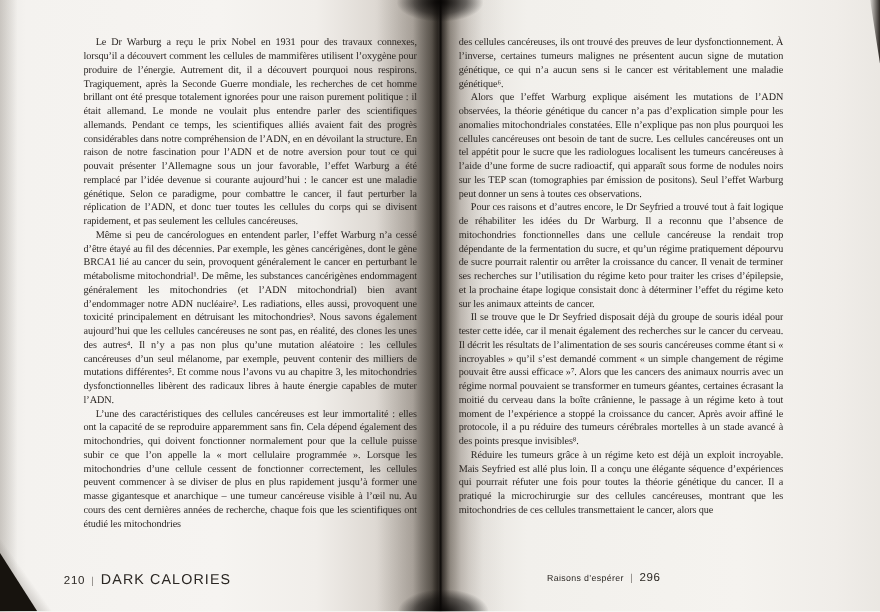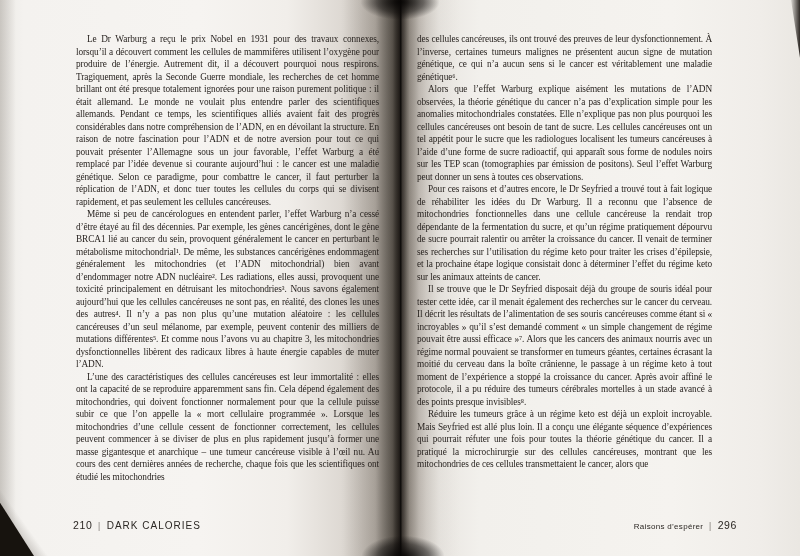--- a/index.html
+++ b/index.html
@@ -76,7 +76,7 @@
   .footer{
     position:absolute;top:519px;
     font-family:"Liberation Sans","DejaVu Sans",sans-serif;
-    color:#2b2723;display:flex;align-items:baseline;gap:6px;margin-left:15px;
+    color:#2b2723;display:flex;align-items:baseline;gap:6px;
   }
   .footer-left{left:58px;}
   .footer-right{left:412px;width:310px;justify-content:flex-end;}

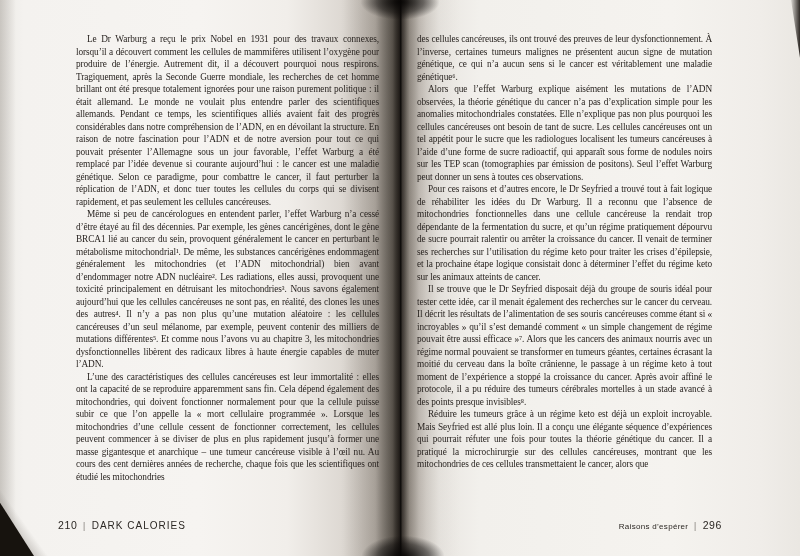--- a/index.html
+++ b/index.html
@@ -82,7 +82,7 @@
   .footer-right{left:412px;width:310px;justify-content:flex-end;}
   .folio{font-size:10.5px;letter-spacing:0.6px;}
   .footer-sep{font-size:9px;color:#55504a;transform:scaleX(0.7);}
-  .running-title{font-size:10px;letter-spacing:1px;}
+  .running-title{font-size:13px;letter-spacing:1px;}
   .chapter-title{font-size:8px;letter-spacing:0.3px;}
 </style>
 </head>

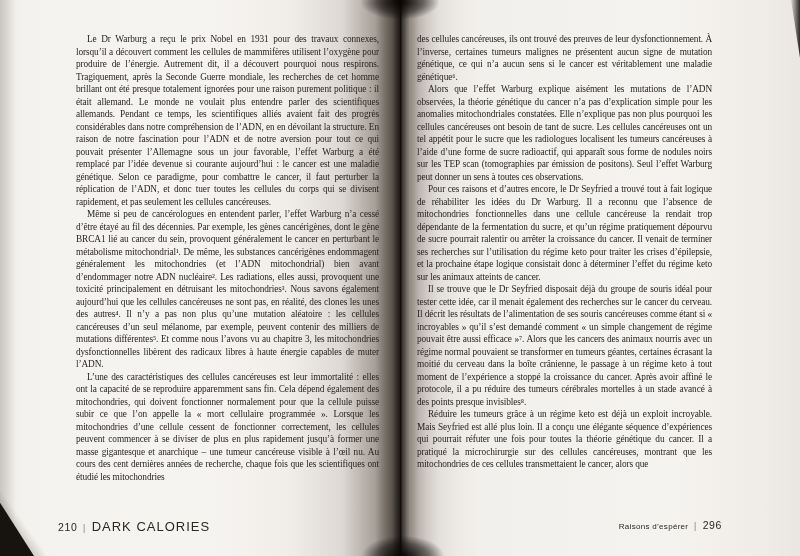--- a/index.html
+++ b/index.html
@@ -79,7 +79,7 @@
     color:#2b2723;display:flex;align-items:baseline;gap:6px;
   }
   .footer-left{left:58px;}
-  .footer-right{left:412px;width:310px;justify-content:flex-end;}
+  .footer-right{left:394px;width:310px;justify-content:center;}
   .folio{font-size:10.5px;letter-spacing:0.6px;}
   .footer-sep{font-size:9px;color:#55504a;transform:scaleX(0.7);}
   .running-title{font-size:13px;letter-spacing:1px;}

